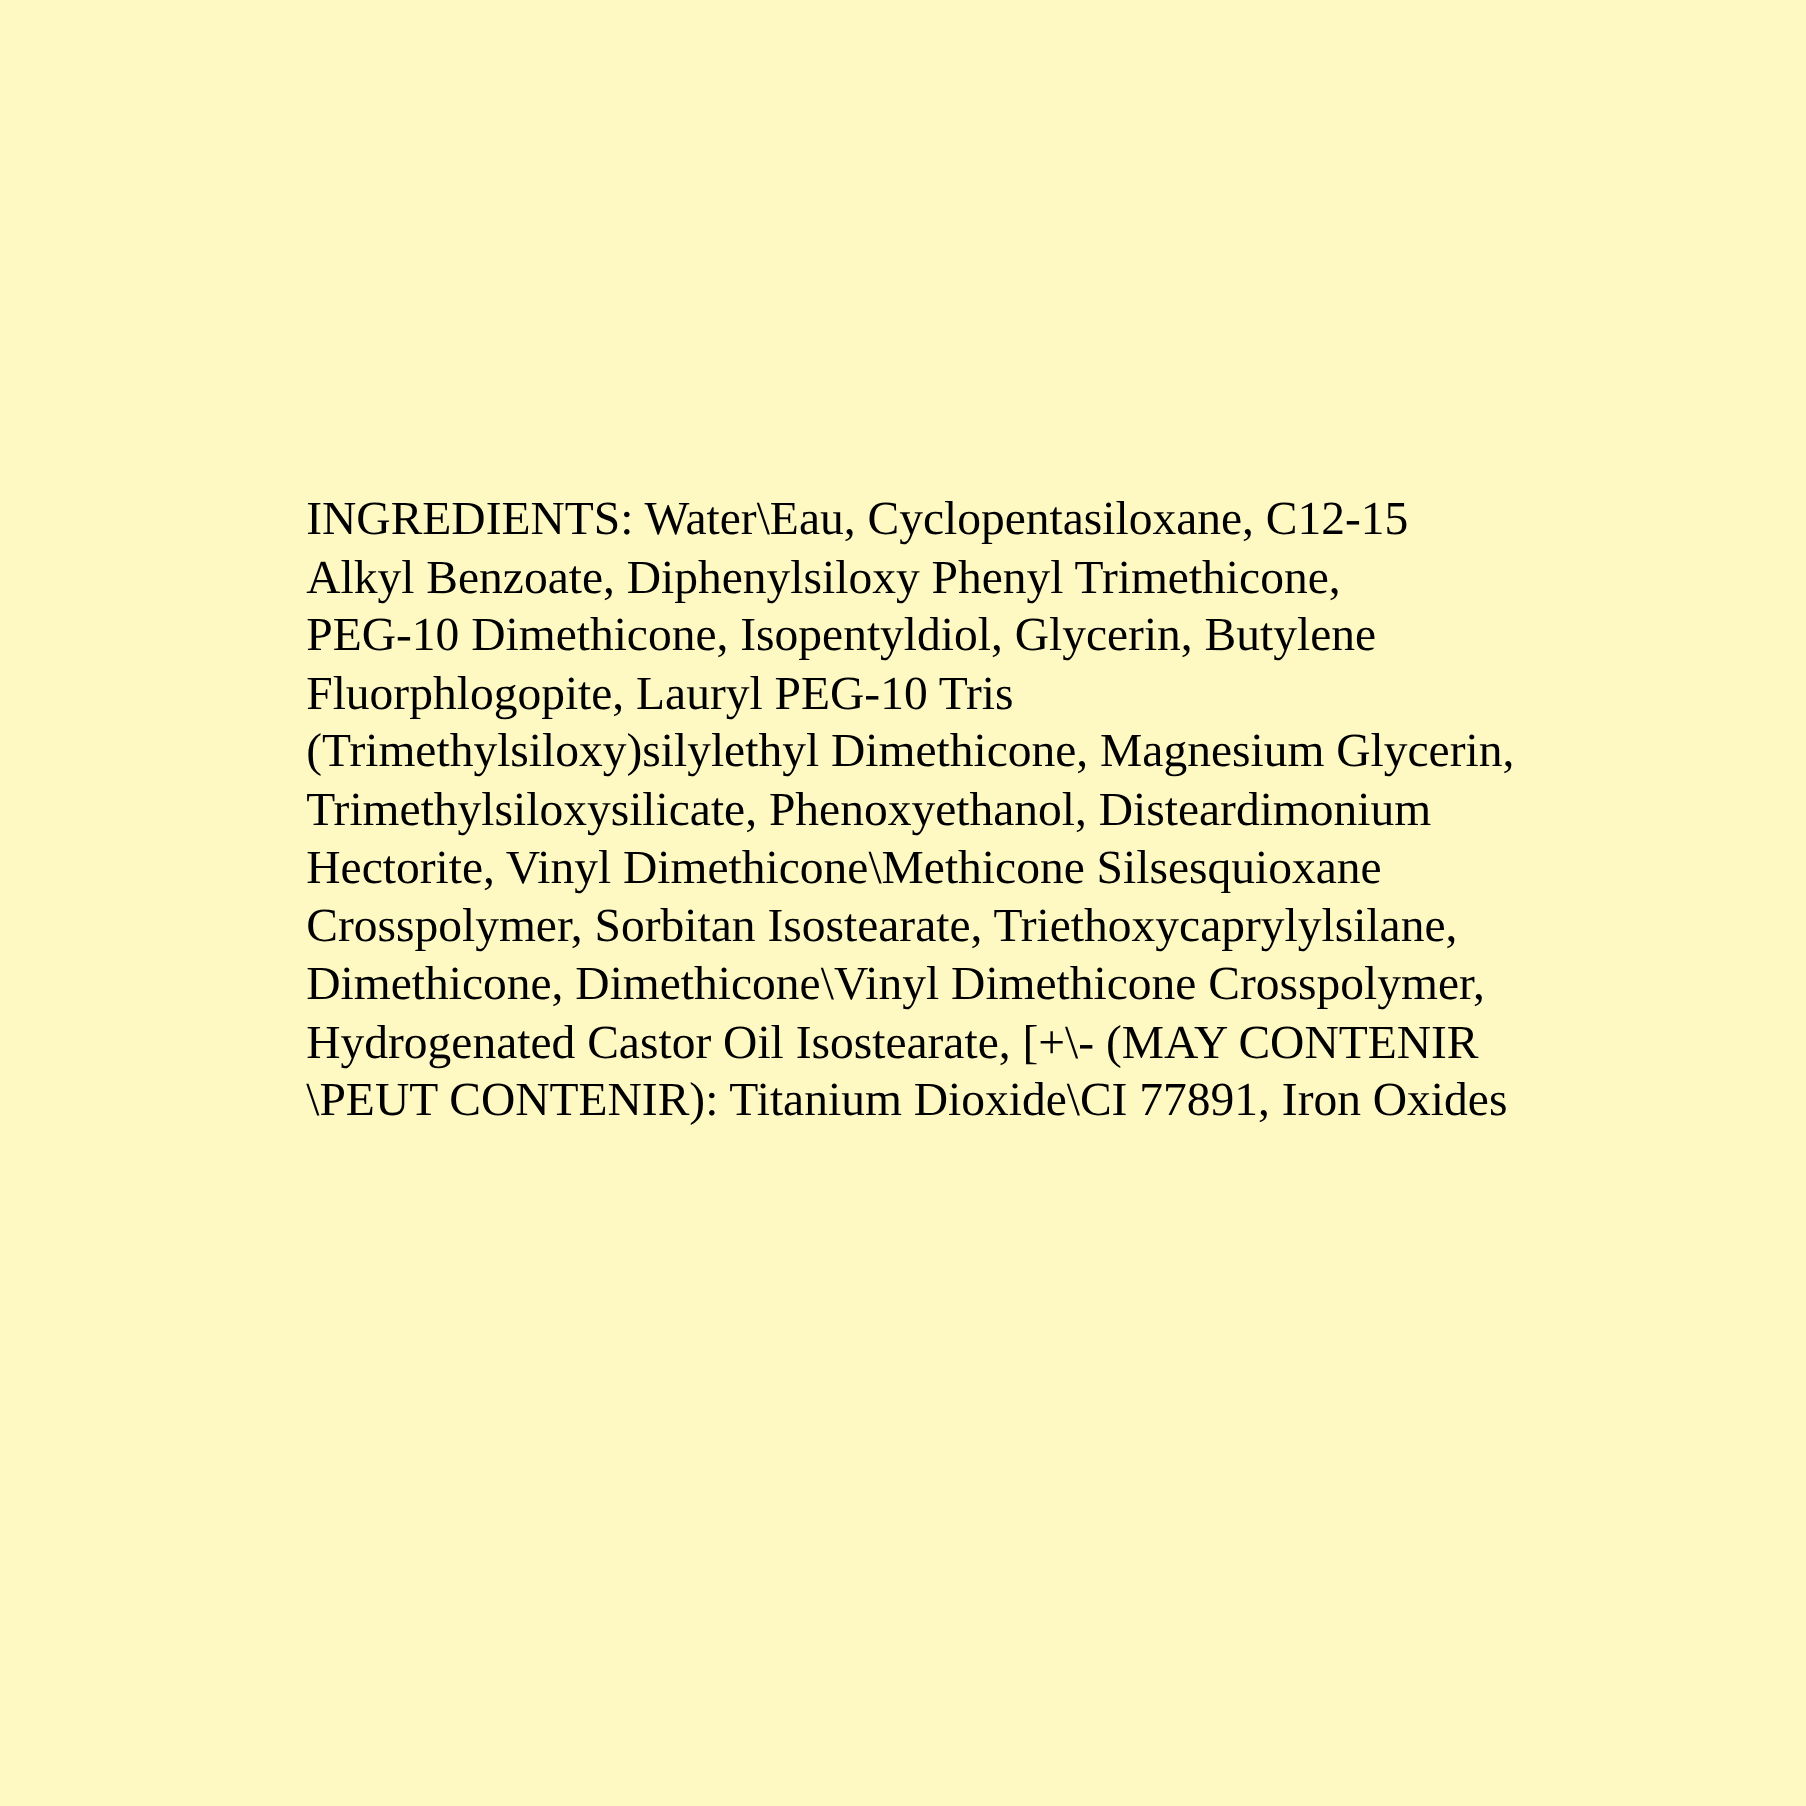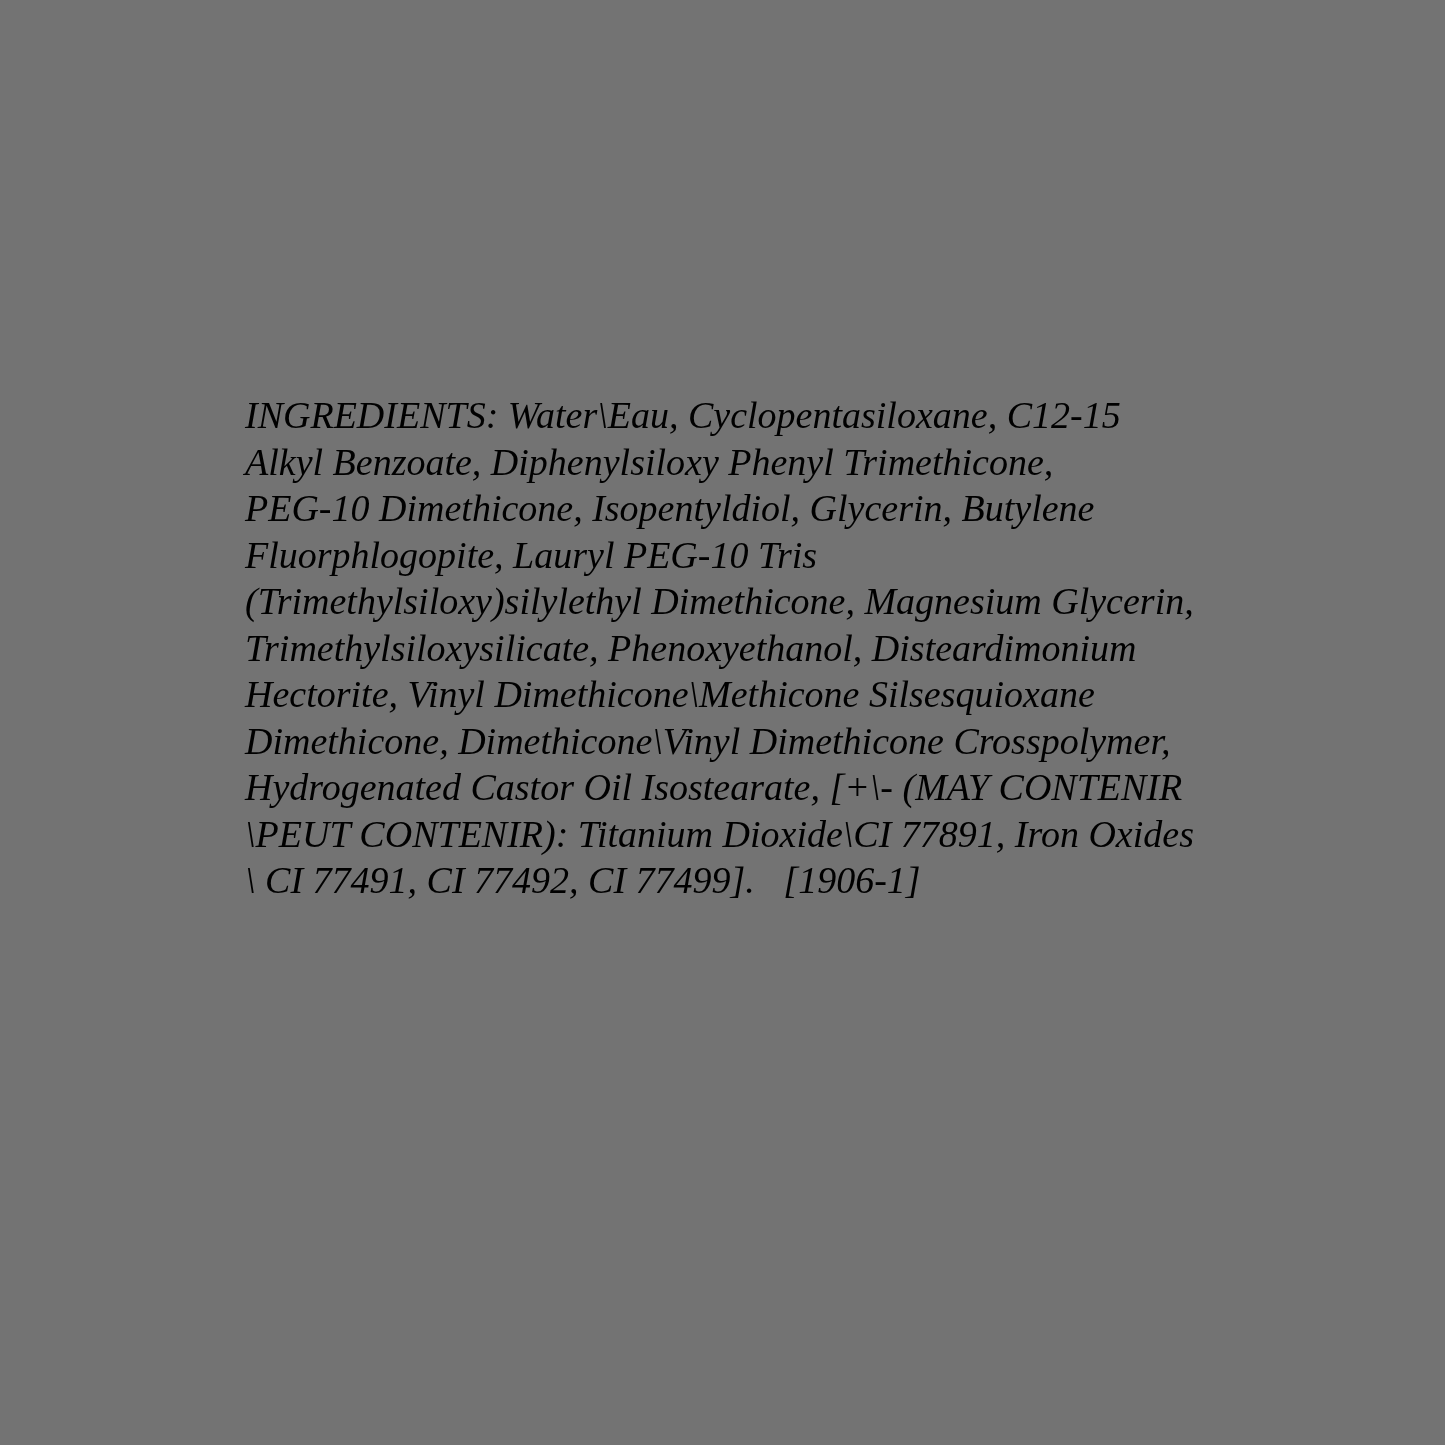--- a/index.html
+++ b/index.html
@@ -17,8 +17,7 @@
   .label-page {
     position: absolute;
     inset: 0;
-    background: #737373;
-    font-style: italic;
+    background: #fef9c3;
   }
   .ingredients-block {
     position: absolute;

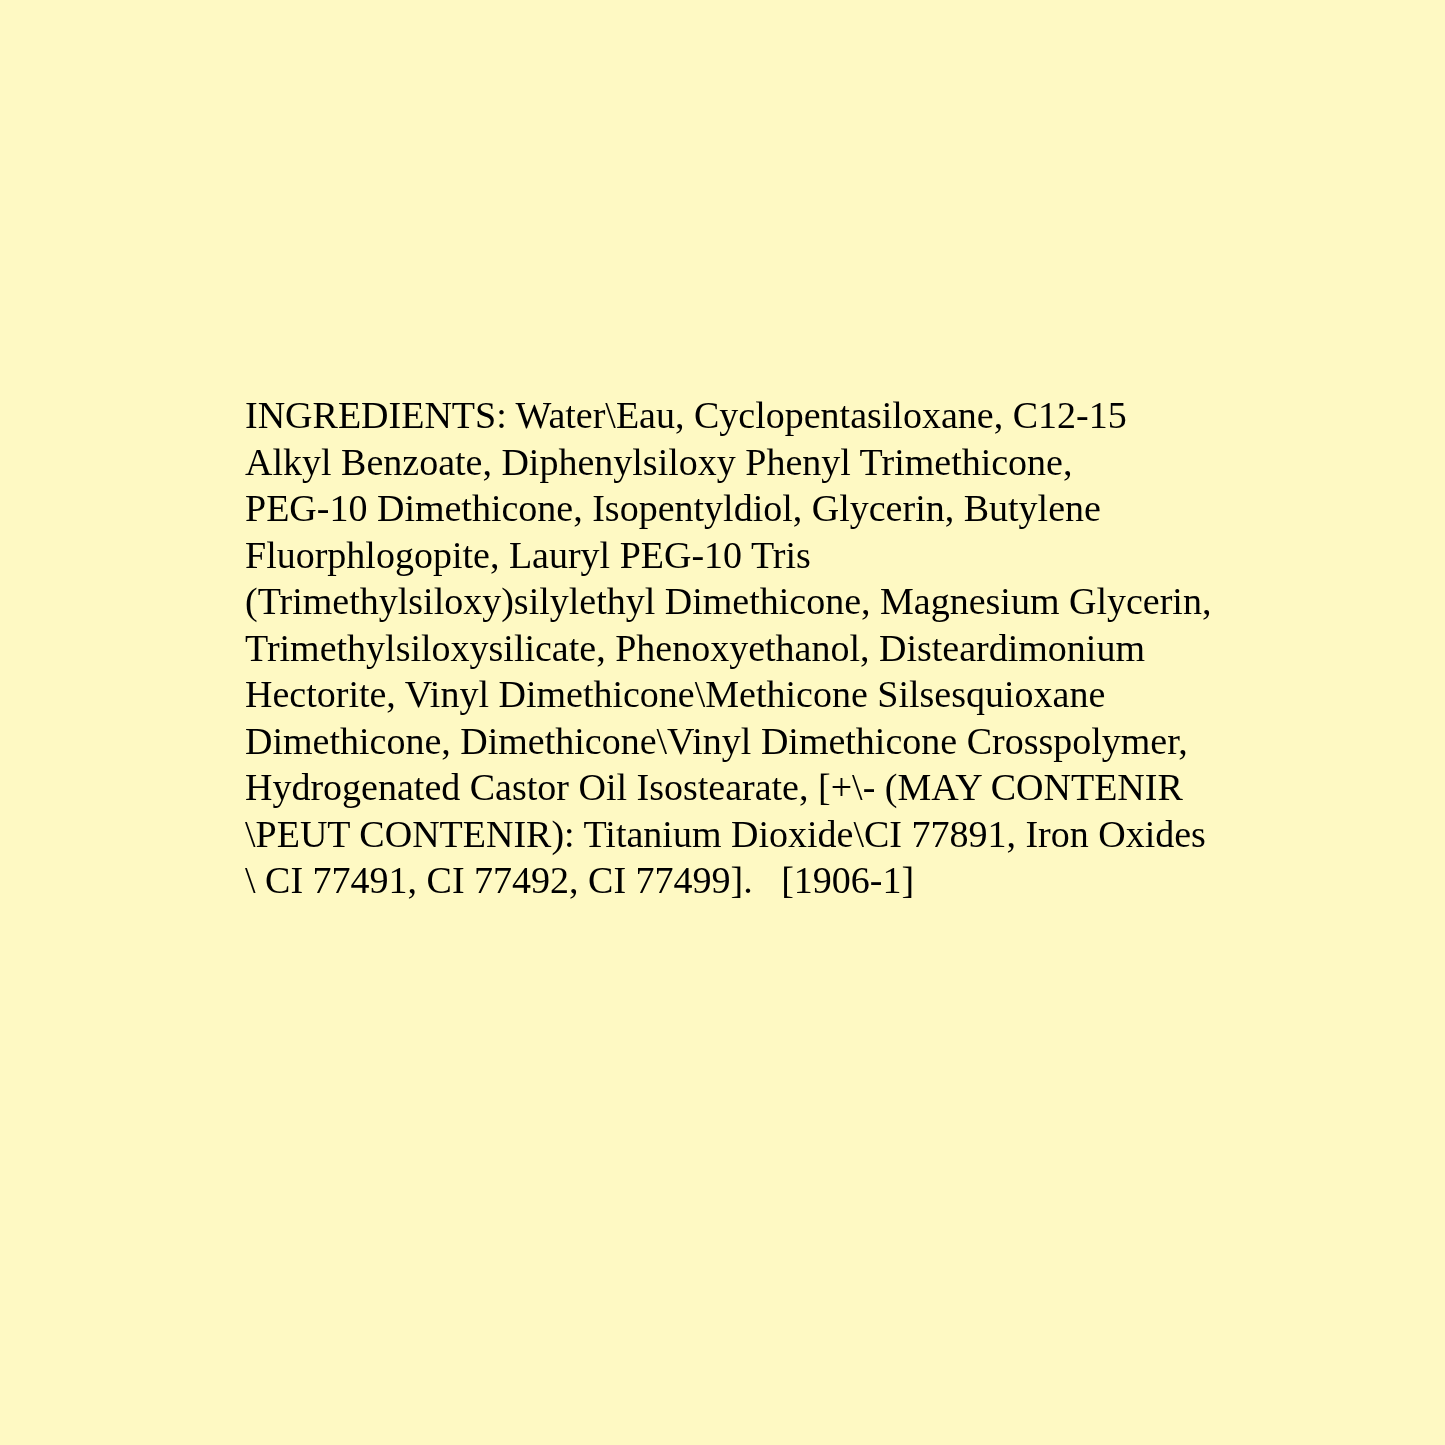--- a/index.html
+++ b/index.html
@@ -46,6 +46,7 @@
     <div class="ingredients-line">(Trimethylsiloxy)silylethyl Dimethicone, Magnesium Glycerin,</div>
     <div class="ingredients-line">Trimethylsiloxysilicate, Phenoxyethanol, Disteardimonium</div>
     <div class="ingredients-line">Hectorite, Vinyl Dimethicone\Methicone Silsesquioxane</div>
+    <div class="ingredients-line">Crosspolymer, Sorbitan Isostearate, Triethoxycaprylylsilane,</div>
     <div class="ingredients-line">Dimethicone, Dimethicone\Vinyl Dimethicone Crosspolymer,</div>
     <div class="ingredients-line">Hydrogenated Castor Oil Isostearate, [+\- (MAY CONTENIR</div>
     <div class="ingredients-line">\PEUT CONTENIR): Titanium Dioxide\CI 77891, Iron Oxides</div>

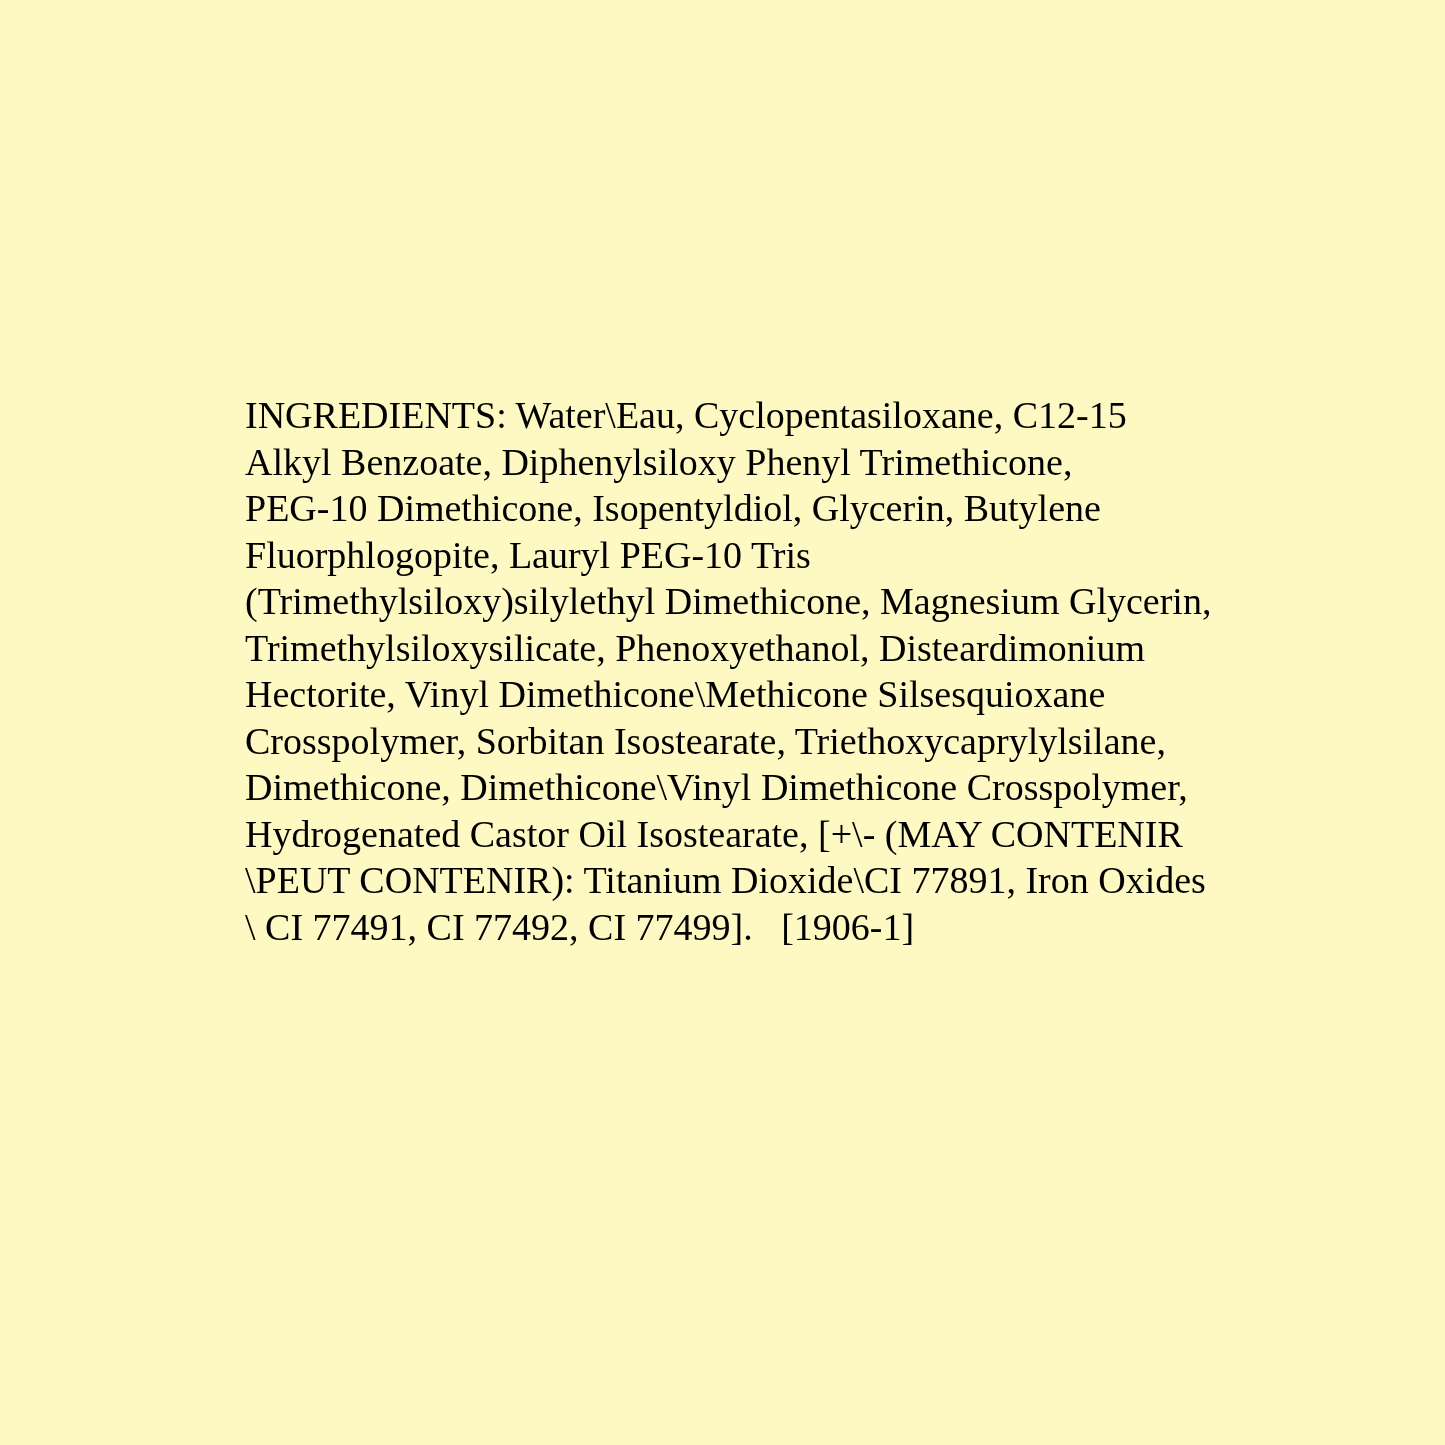--- a/index.html
+++ b/index.html
@@ -50,7 +50,6 @@
     <div class="ingredients-line">Dimethicone, Dimethicone\Vinyl Dimethicone Crosspolymer,</div>
     <div class="ingredients-line">Hydrogenated Castor Oil Isostearate, [+\- (MAY CONTENIR</div>
     <div class="ingredients-line">\PEUT CONTENIR): Titanium Dioxide\CI 77891, Iron Oxides</div>
-    <div class="ingredients-line">\ CI 77491, CI 77492, CI 77499].   [1906-1]</div>
   </div>
 </div>
 

